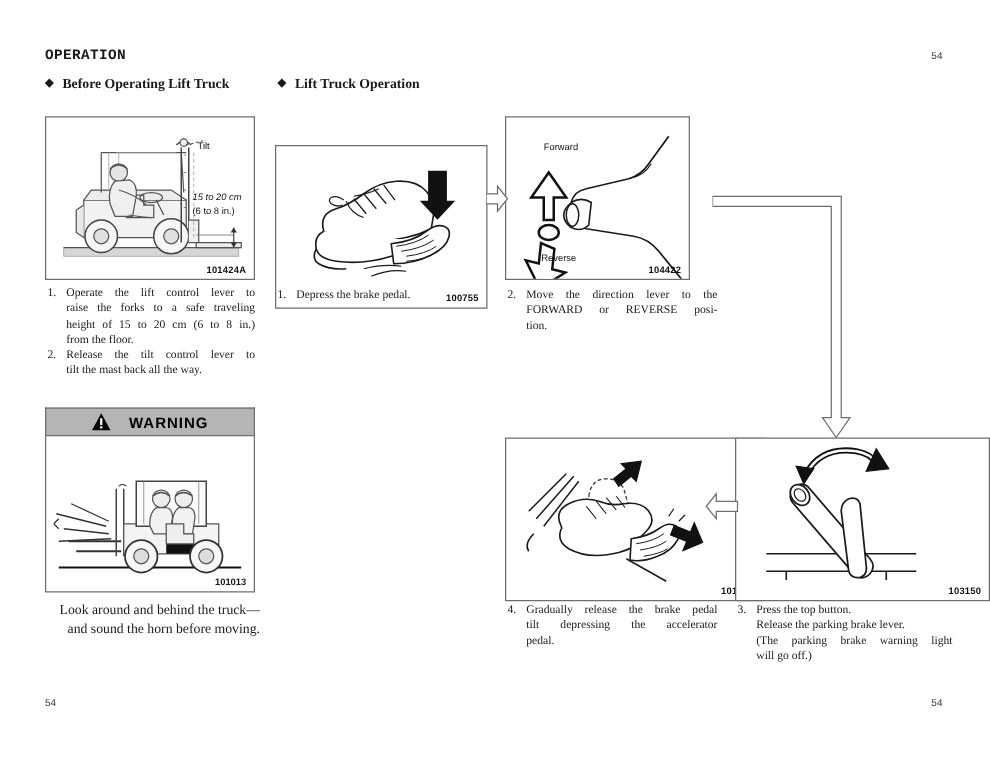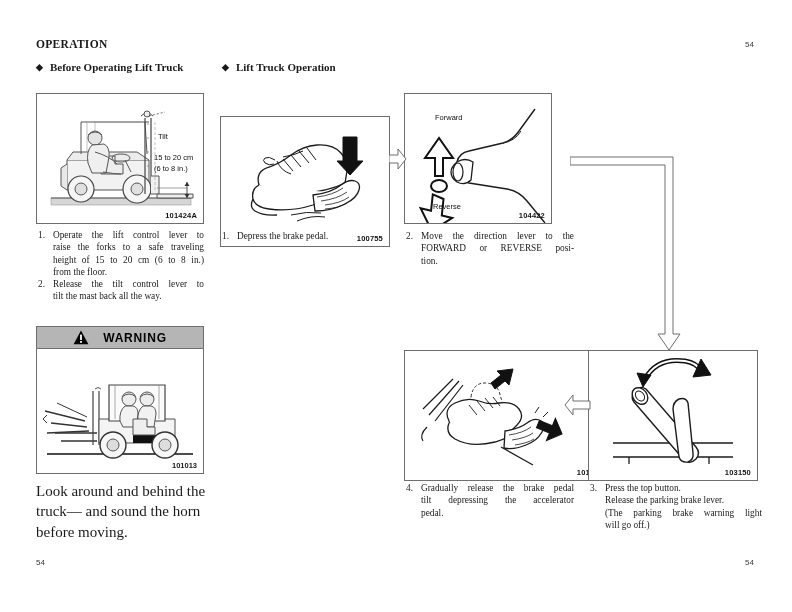--- a/index.html
+++ b/index.html
@@ -21,7 +21,7 @@
     position: absolute;
     left: 36px;
     top: 38px;
-    font-family: Liberation Serif, serif;
+    font-family: Liberation Mono, monospace;
     font-weight: bold;
     font-size: 11.5px;
     letter-spacing: 0.3px;

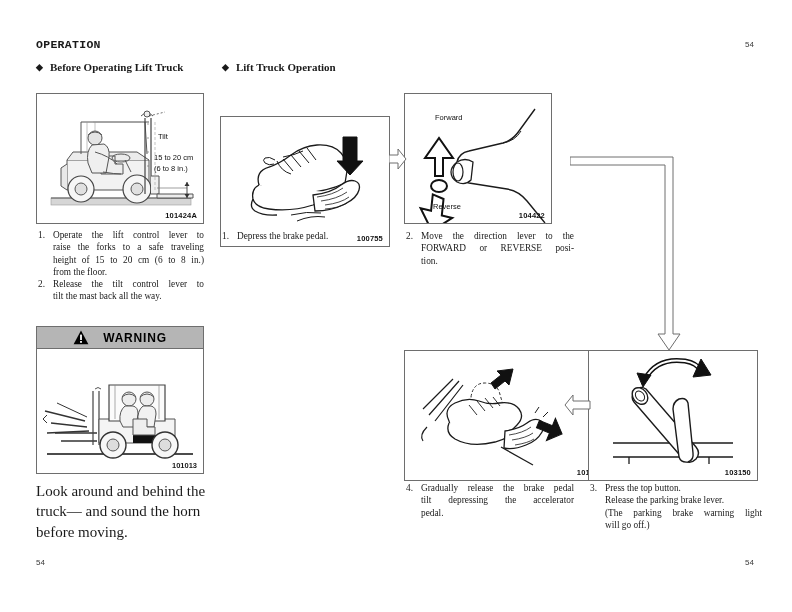--- a/index.html
+++ b/index.html
@@ -237,7 +237,7 @@
       <path d="M118 28 L118 98" stroke="#9a9a9a" stroke-width="0.6" stroke-dasharray="3,2"></path>
     </g>
   </svg>
-  <div class="fig-lbl" style="left:121px; top:18px;margin-top:20px;">Tilt</div>
+  <div class="fig-lbl" style="left:121px; top:18px;">Tilt</div>
   <div class="fig-lbl" style="left:117px; top:59px;">15 to 20 cm</div>
   <div class="fig-lbl" style="left:117px; top:70px;">(6 to 8 in.)</div>
   <div class="fig-id">101424A</div>

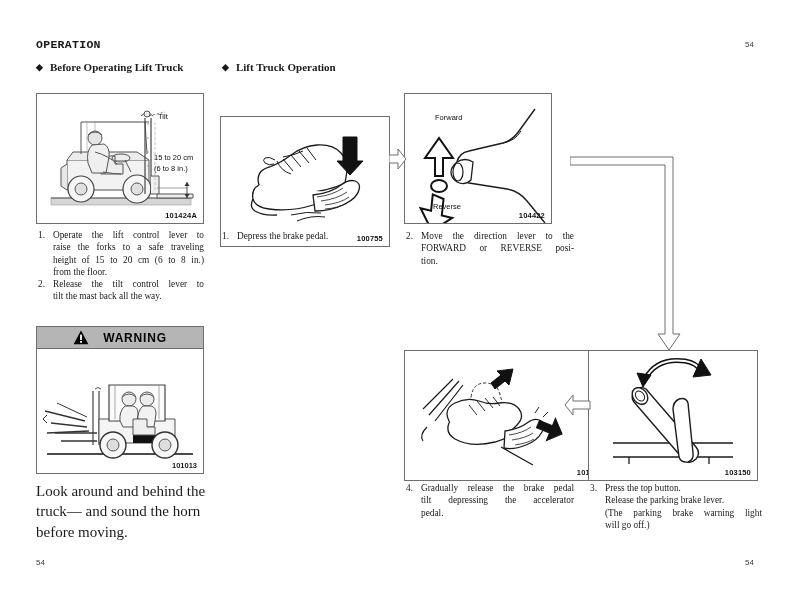--- a/index.html
+++ b/index.html
@@ -238,7 +238,7 @@
     </g>
   </svg>
   <div class="fig-lbl" style="left:121px; top:18px;">Tilt</div>
-  <div class="fig-lbl" style="left:117px; top:59px;">15 to 20 cm</div>
+  <div class="fig-lbl" style="left:117px; top:59px;font-style:italic;">15 to 20 cm</div>
   <div class="fig-lbl" style="left:117px; top:70px;">(6 to 8 in.)</div>
   <div class="fig-id">101424A</div>
 </div>

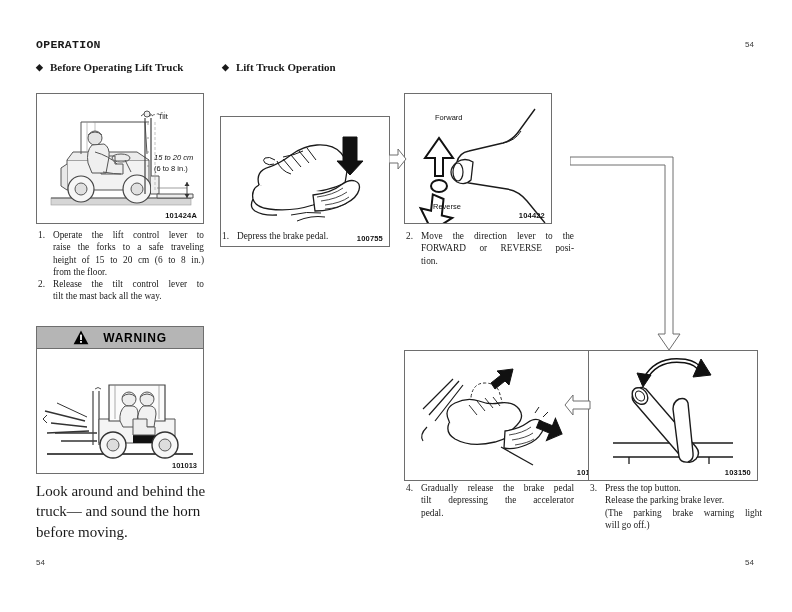--- a/index.html
+++ b/index.html
@@ -83,7 +83,7 @@
   #panel-brake-pedal   { left: 220px; top: 93px;  width: 170px; height: 131px; margin-top: 23px; }
   #panel-direction-lever { left: 404px; top: 93px; width: 148px; height: 131px; }
   #panel-accelerator   { left: 404px; top: 350px; width: 206px; height: 131px; }
-  #panel-parking-brake { left: 588px; top: 350px; width: 170px; height: 131px; }
+  #panel-parking-brake { left: 588px; top: 350px; width: 204px; height: 131px; }
 
   
   .caption {

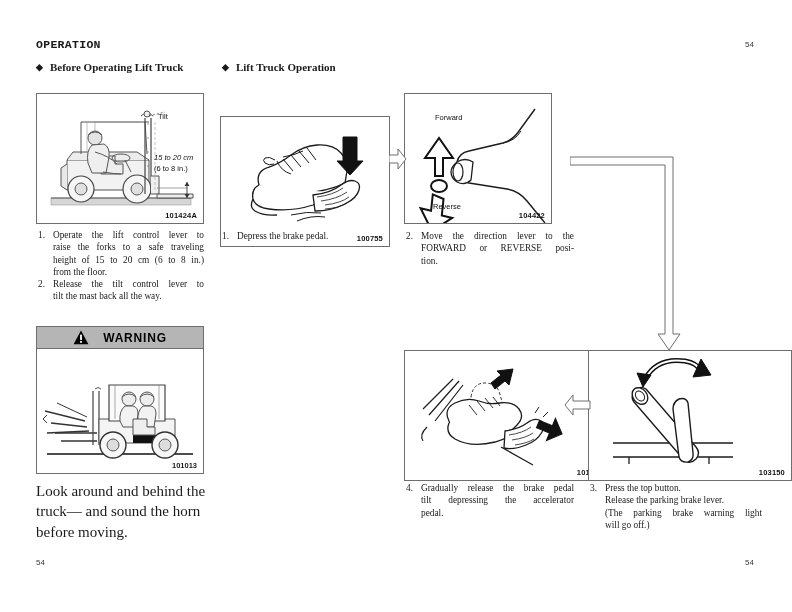--- a/index.html
+++ b/index.html
@@ -120,7 +120,7 @@
   #caption-direction{ left: 406px; top: 230px; width: 168px; }
   #caption-accel    { left: 406px; top: 482px; width: 168px; }
   #caption-parking  { left: 590px; top: 482px; width: 172px; }
-  #caption-warning  { left: 36px;  top: 481px; width: 172px; font-size: 15px; line-height: 1.35; text-align: left; }
+  #caption-warning  { left: 36px;  top: 481px; width: 172px; font-size: 11px; line-height: 1.35; text-align: right; }
 
   
   #warning-block {

